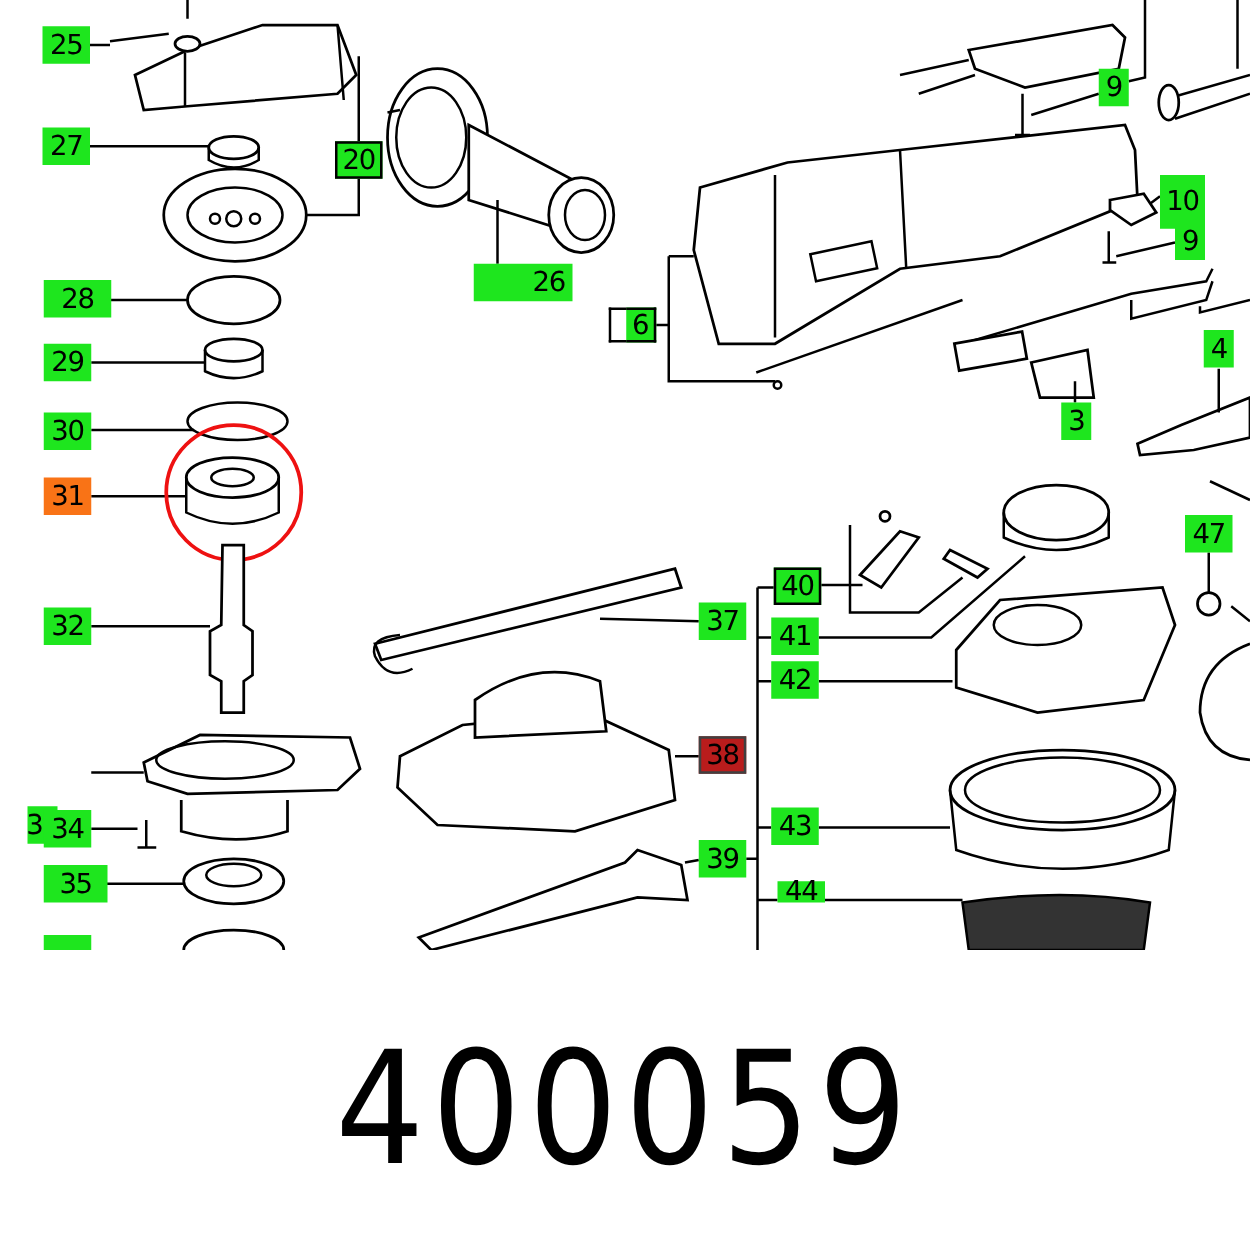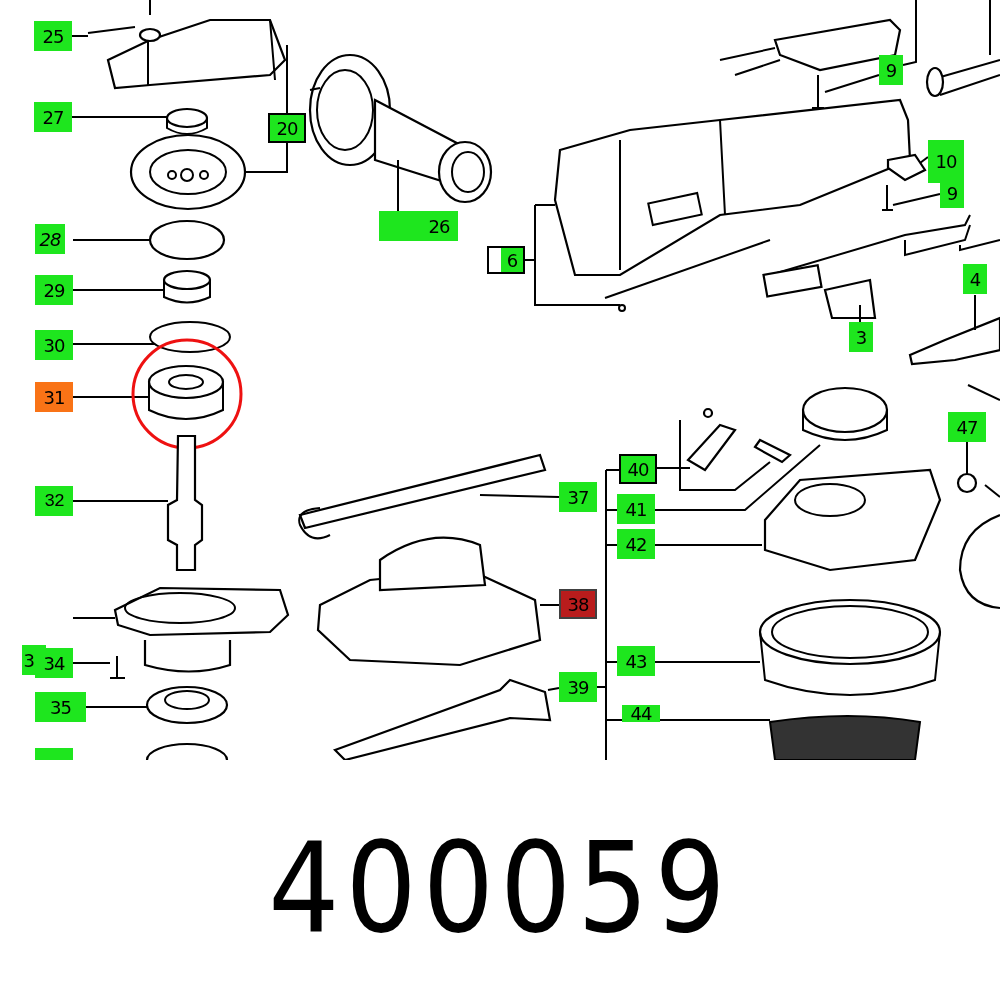--- a/index.html
+++ b/index.html
@@ -6,7 +6,7 @@
   body { width:1000px; height:1000px; position:relative; overflow:hidden; font-family:"DejaVu Sans", sans-serif; }
   #diagram { position:absolute; left:0; top:0; width:1000px; height:760px; }
   .callout { position:absolute; display:flex; align-items:center; justify-content:center;
-             font-family:"DejaVu Sans", sans-serif; font-size:18px; color:#000; background:#1ee61e;
+             font-family:"DejaVu Sans", sans-serif; font-size:22px; color:#000; background:#1ee61e;
              letter-spacing:-1px; }
   .callout.selected { background:#f97316; }
   .callout.outlined { background:#b91c1c; border:2px solid #404040; box-sizing:border-box; }

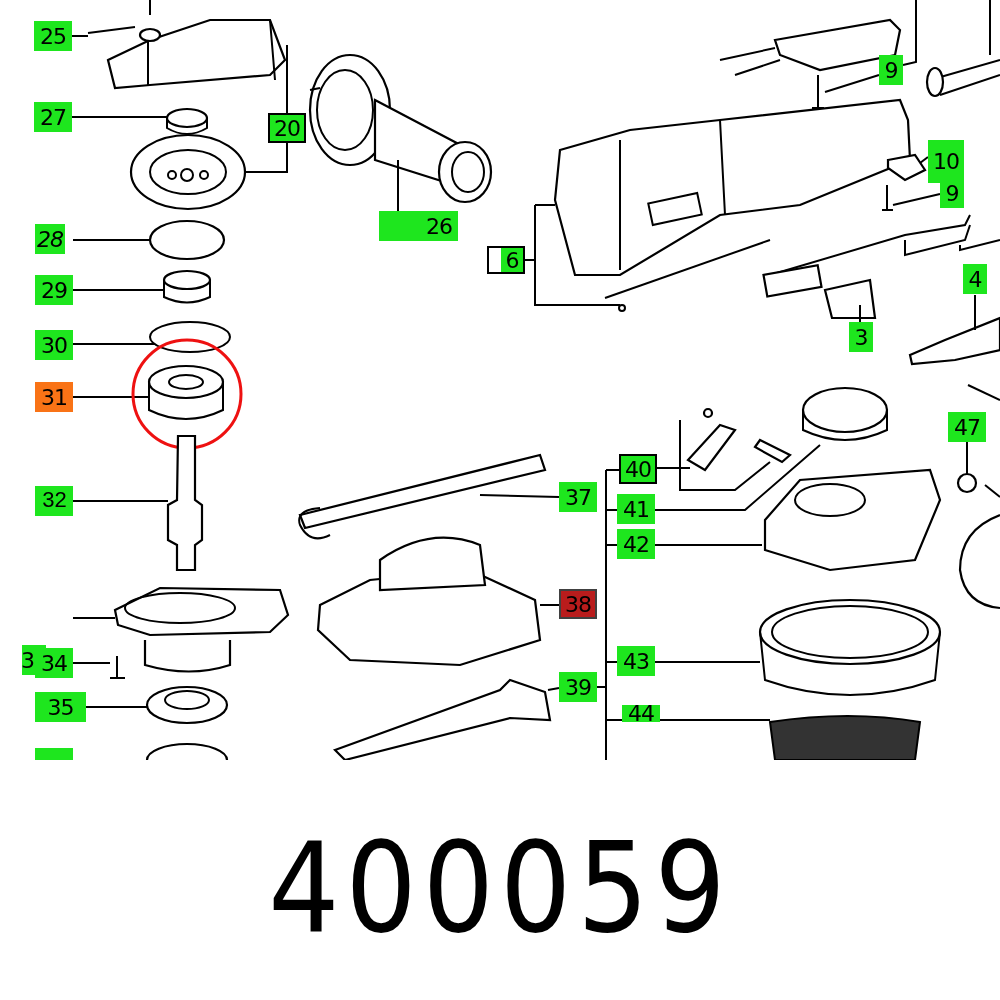--- a/index.html
+++ b/index.html
@@ -159,7 +159,7 @@
   <div class="callout" style="left:34px;top:21px;width:38px;height:30px;">25</div>
   <div class="callout" style="left:34px;top:102px;width:38px;height:30px;">27</div>
   <div class="callout boxed" style="left:268px;top:113px;width:38px;height:30px;">20</div>
-  <div class="callout" style="left:35px;top:224px;width:30px;height:30px;font-style:italic;">28</div>
+  <div class="callout" style="left:35px;top:224px;width:54px;height:30px;">28</div>
   <div class="callout" style="left:35px;top:275px;width:38px;height:30px;">29</div>
   <div class="callout" style="left:35px;top:330px;width:38px;height:30px;">30</div>
   <div class="callout selected" style="left:35px;top:382px;width:38px;height:30px;">31</div>

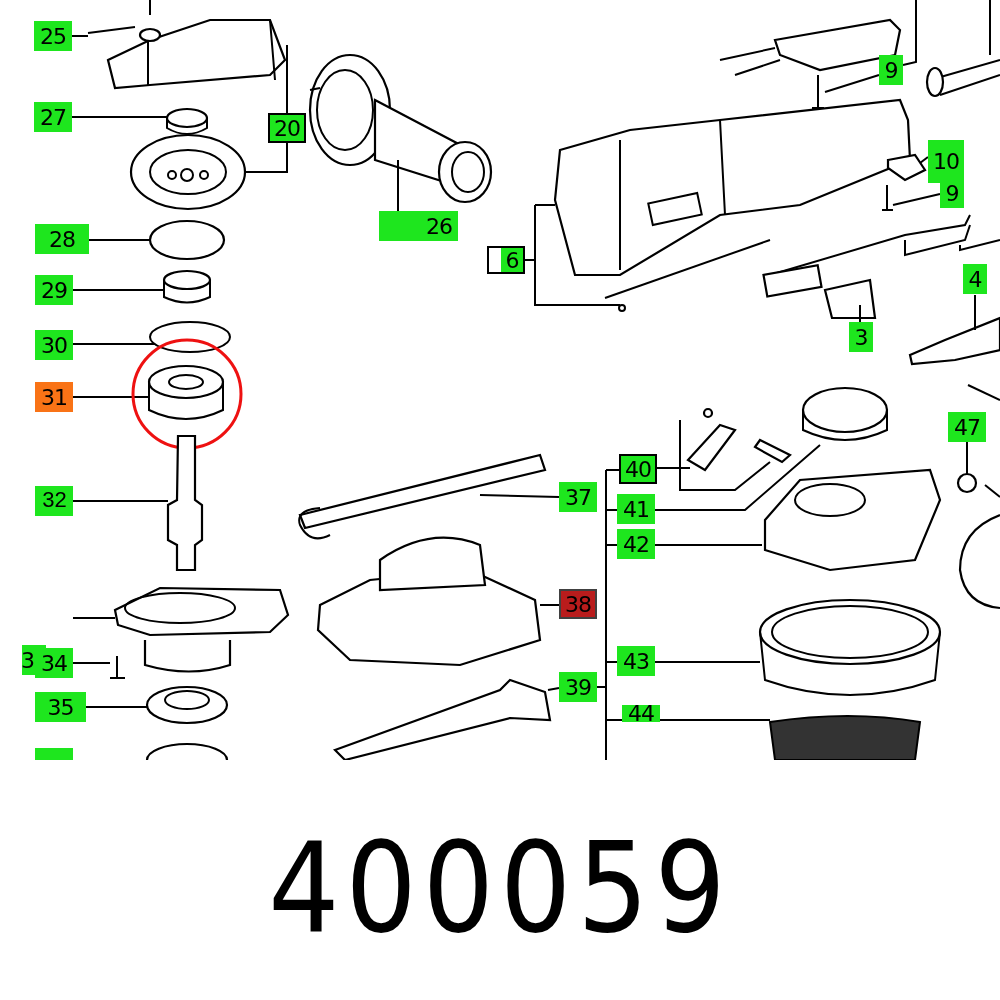--- a/index.html
+++ b/index.html
@@ -163,7 +163,7 @@
   <div class="callout" style="left:35px;top:275px;width:38px;height:30px;">29</div>
   <div class="callout" style="left:35px;top:330px;width:38px;height:30px;">30</div>
   <div class="callout selected" style="left:35px;top:382px;width:38px;height:30px;">31</div>
-  <div class="callout" style="left:35px;top:486px;width:38px;height:30px;font-family:Liberation Mono, monospace;">32</div>
+  <div class="callout" style="left:35px;top:486px;width:38px;height:30px;">32</div>
   <div class="callout" style="left:22px;top:603px;width:24px;height:30px;margin-top:42px;">33</div>
   <div class="callout" style="left:35px;top:648px;width:38px;height:30px;">34</div>
   <div class="callout" style="left:35px;top:692px;width:51px;height:30px;">35</div>

